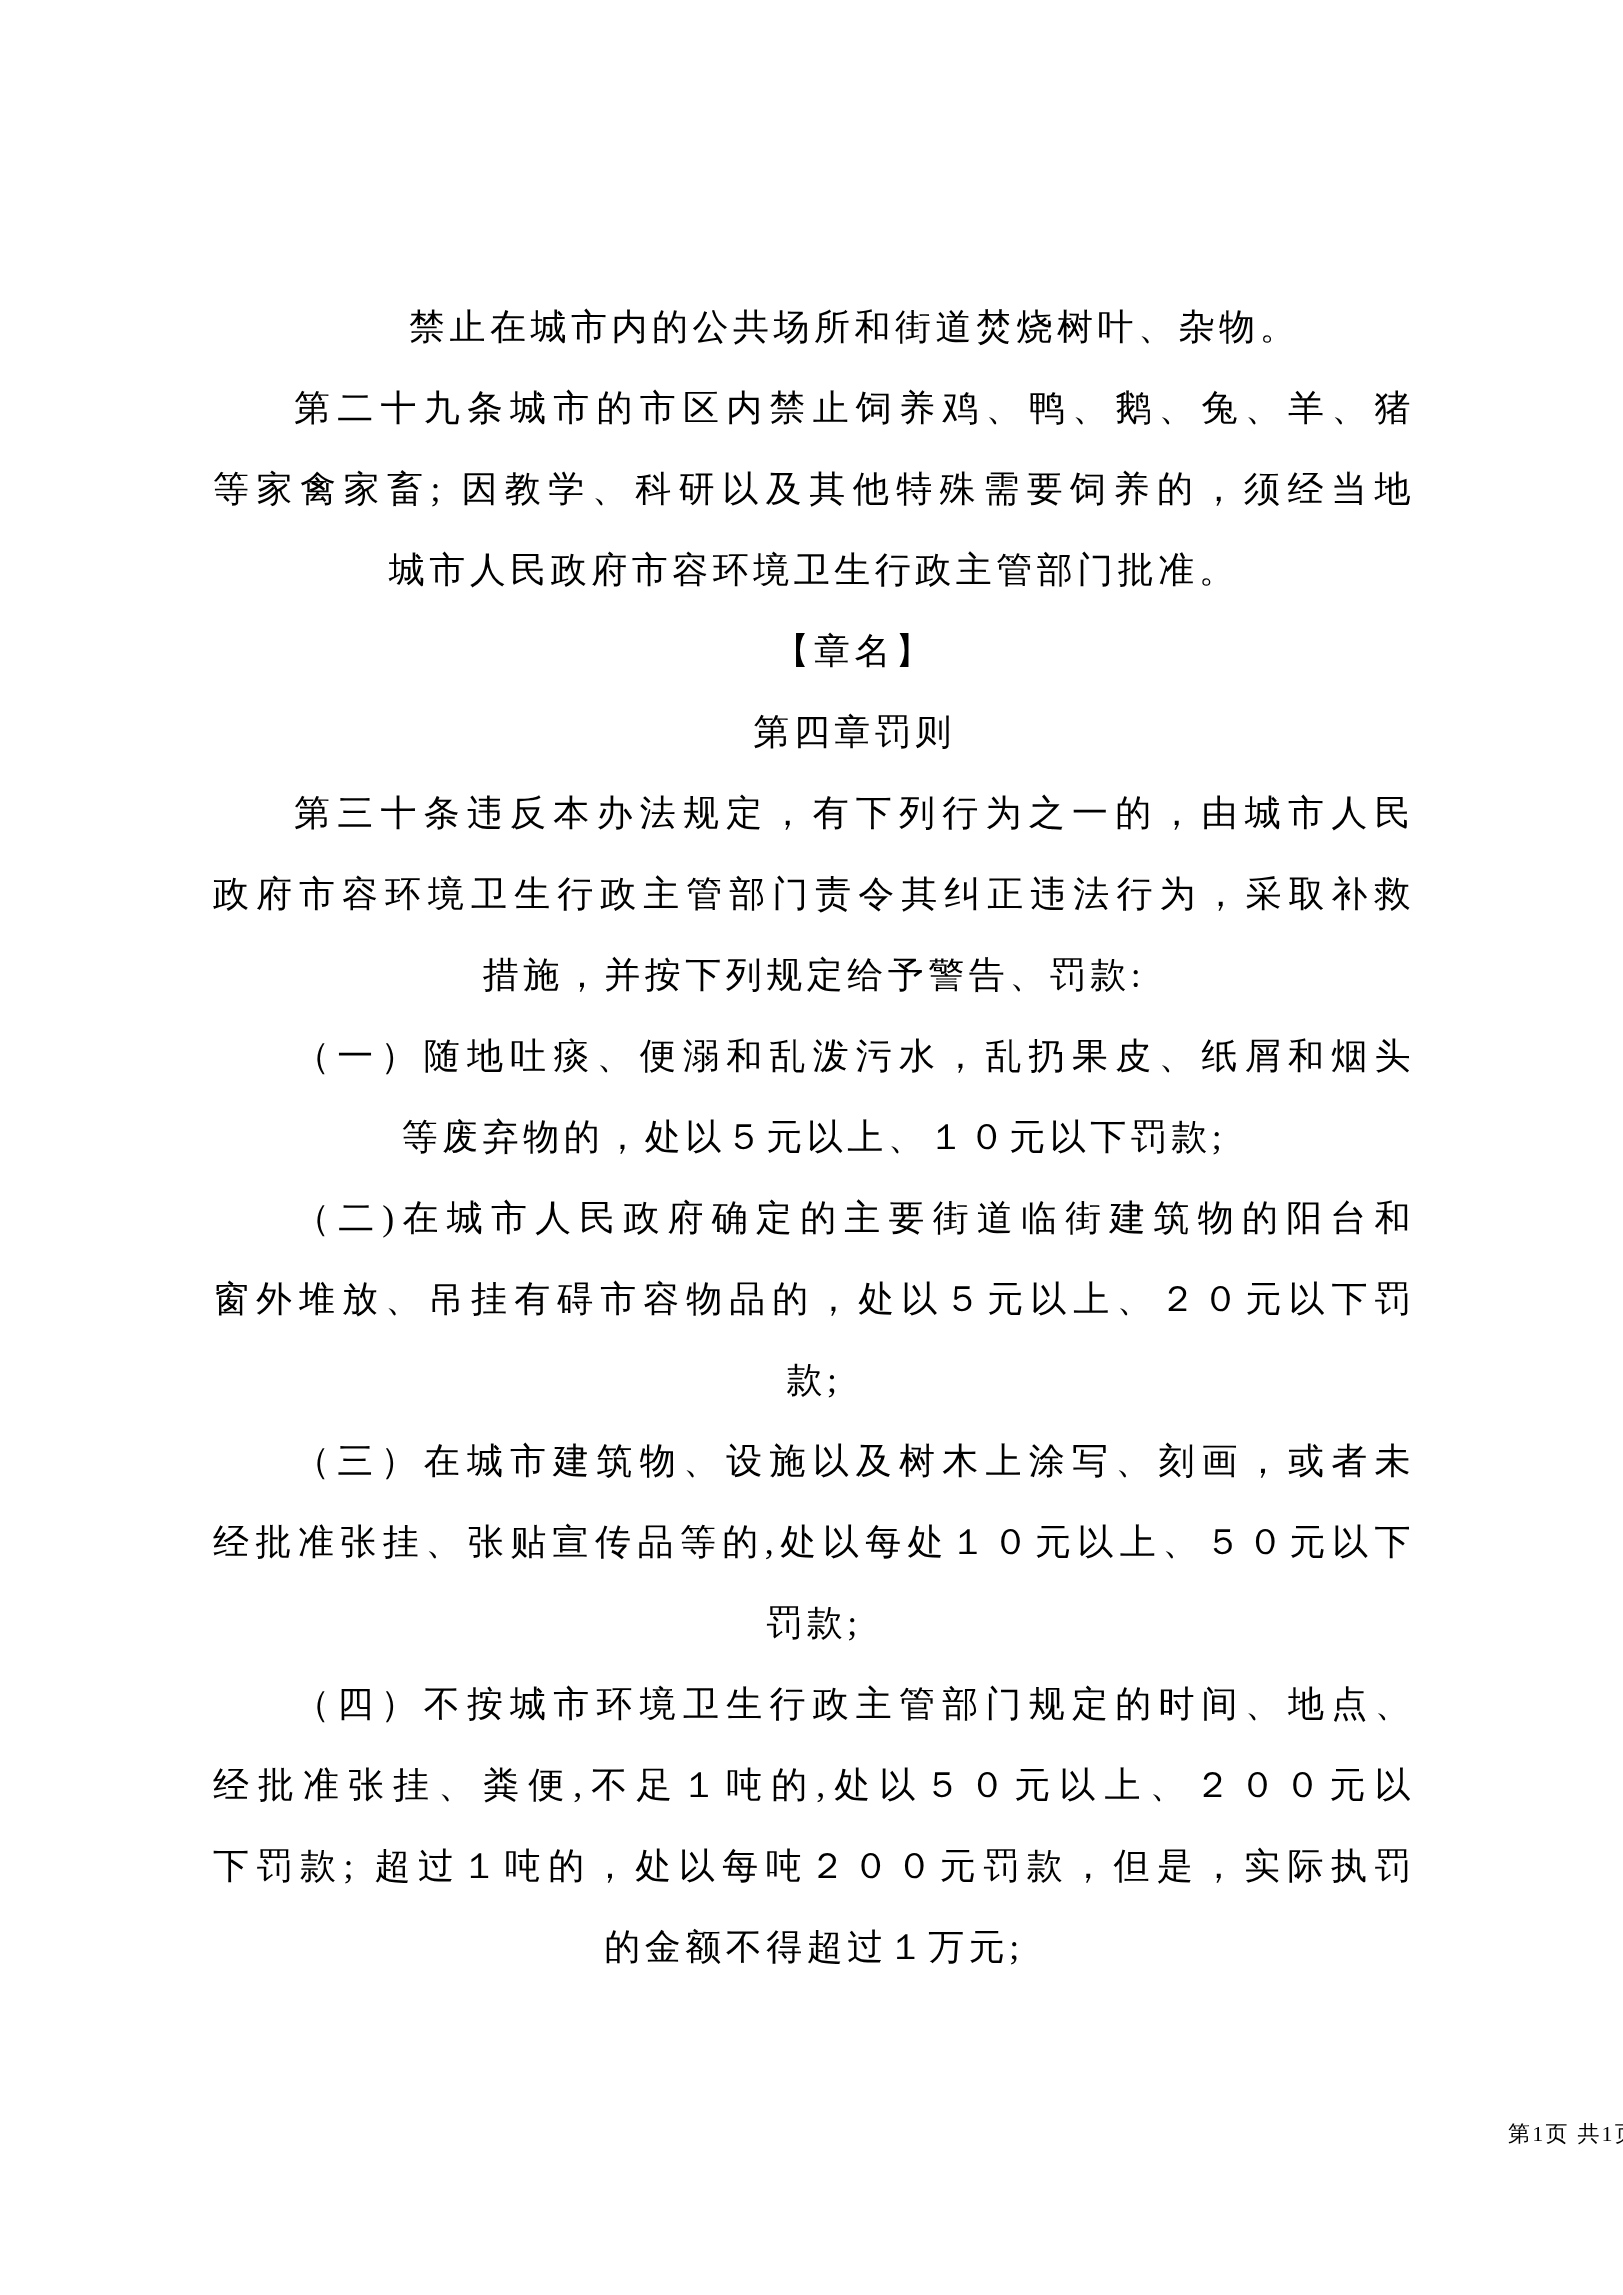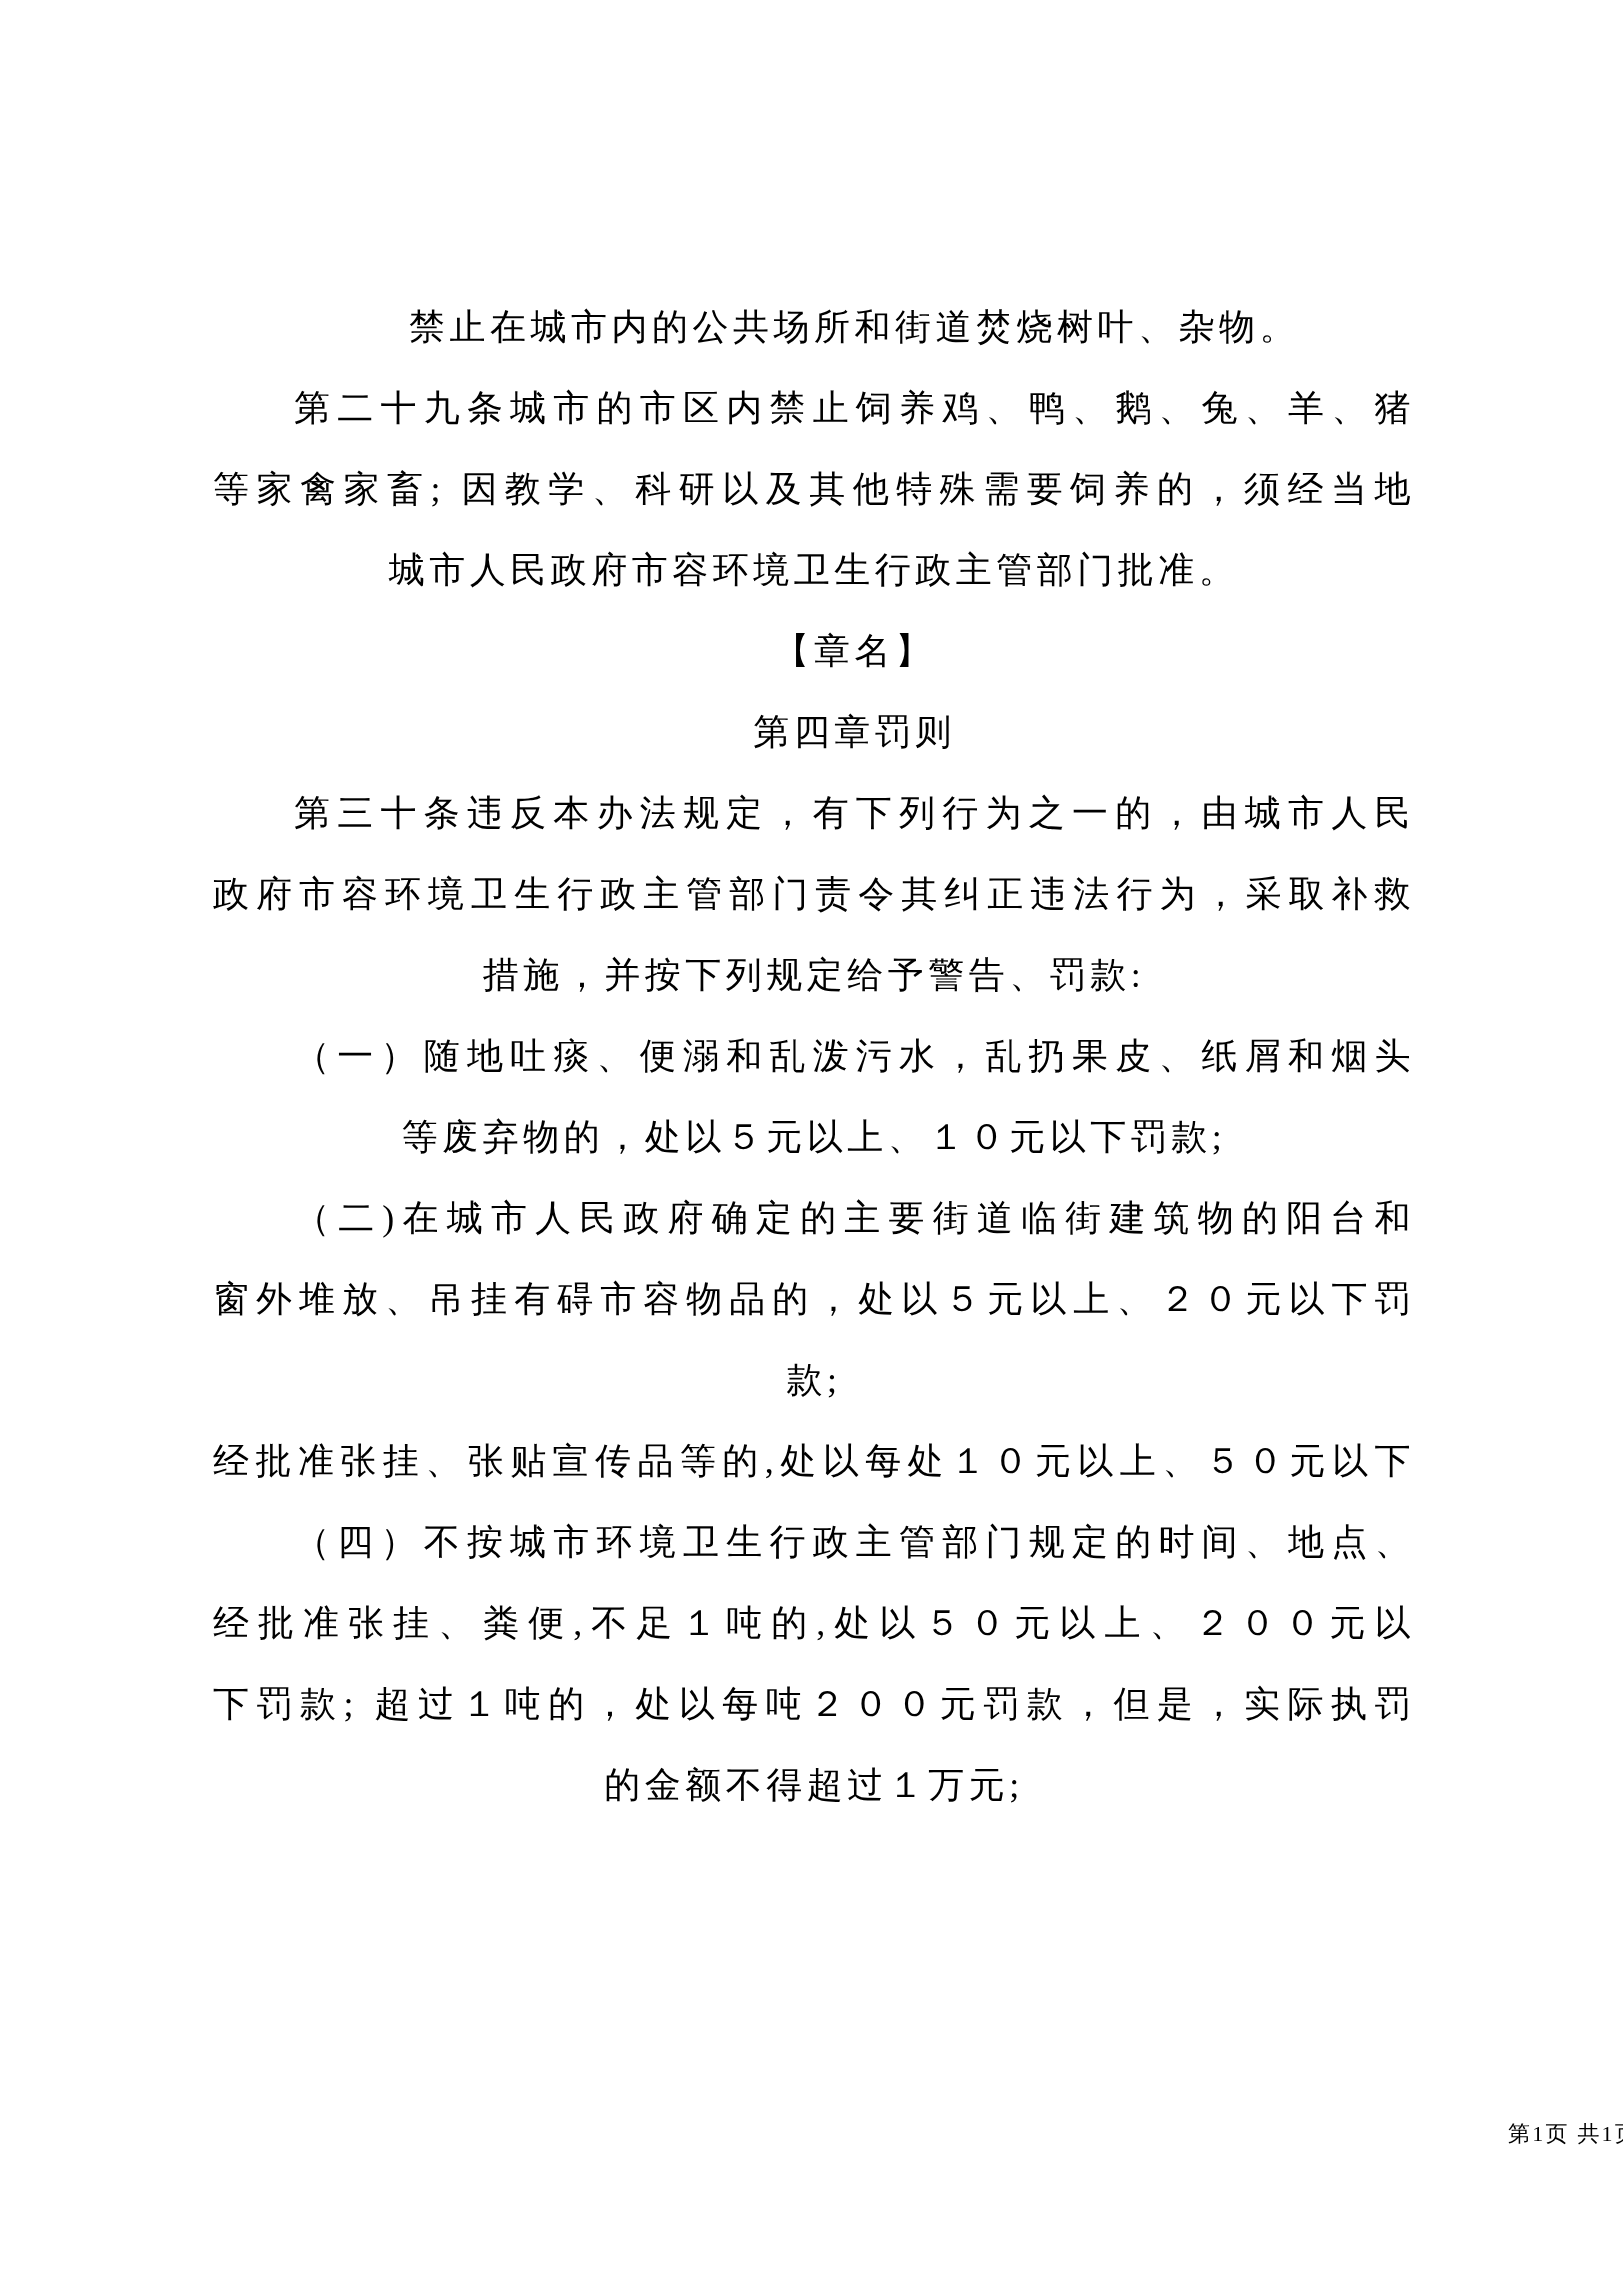--- a/index.html
+++ b/index.html
@@ -66,6 +66,7 @@
   <div class="line indent just">（二)在城市人民政府确定的主要街道临街建筑物的阳台和</div>
   <div class="line just">窗外堆放、吊挂有碍市容物品的，处以５元以上、２０元以下罚</div>
   <div class="line">款;</div>
+  <div class="line indent just">（三）在城市建筑物、设施以及树木上涂写、刻画，或者未</div>
   <div class="line just">经批准张挂、张贴宣传品等的,处以每处１０元以上、５０元以下</div>
   <div class="line indent just">（四）不按城市环境卫生行政主管部门规定的时间、地点、</div>
   <div class="line just">经批准张挂、粪便,不足１吨的,处以５０元以上、２００元以</div>

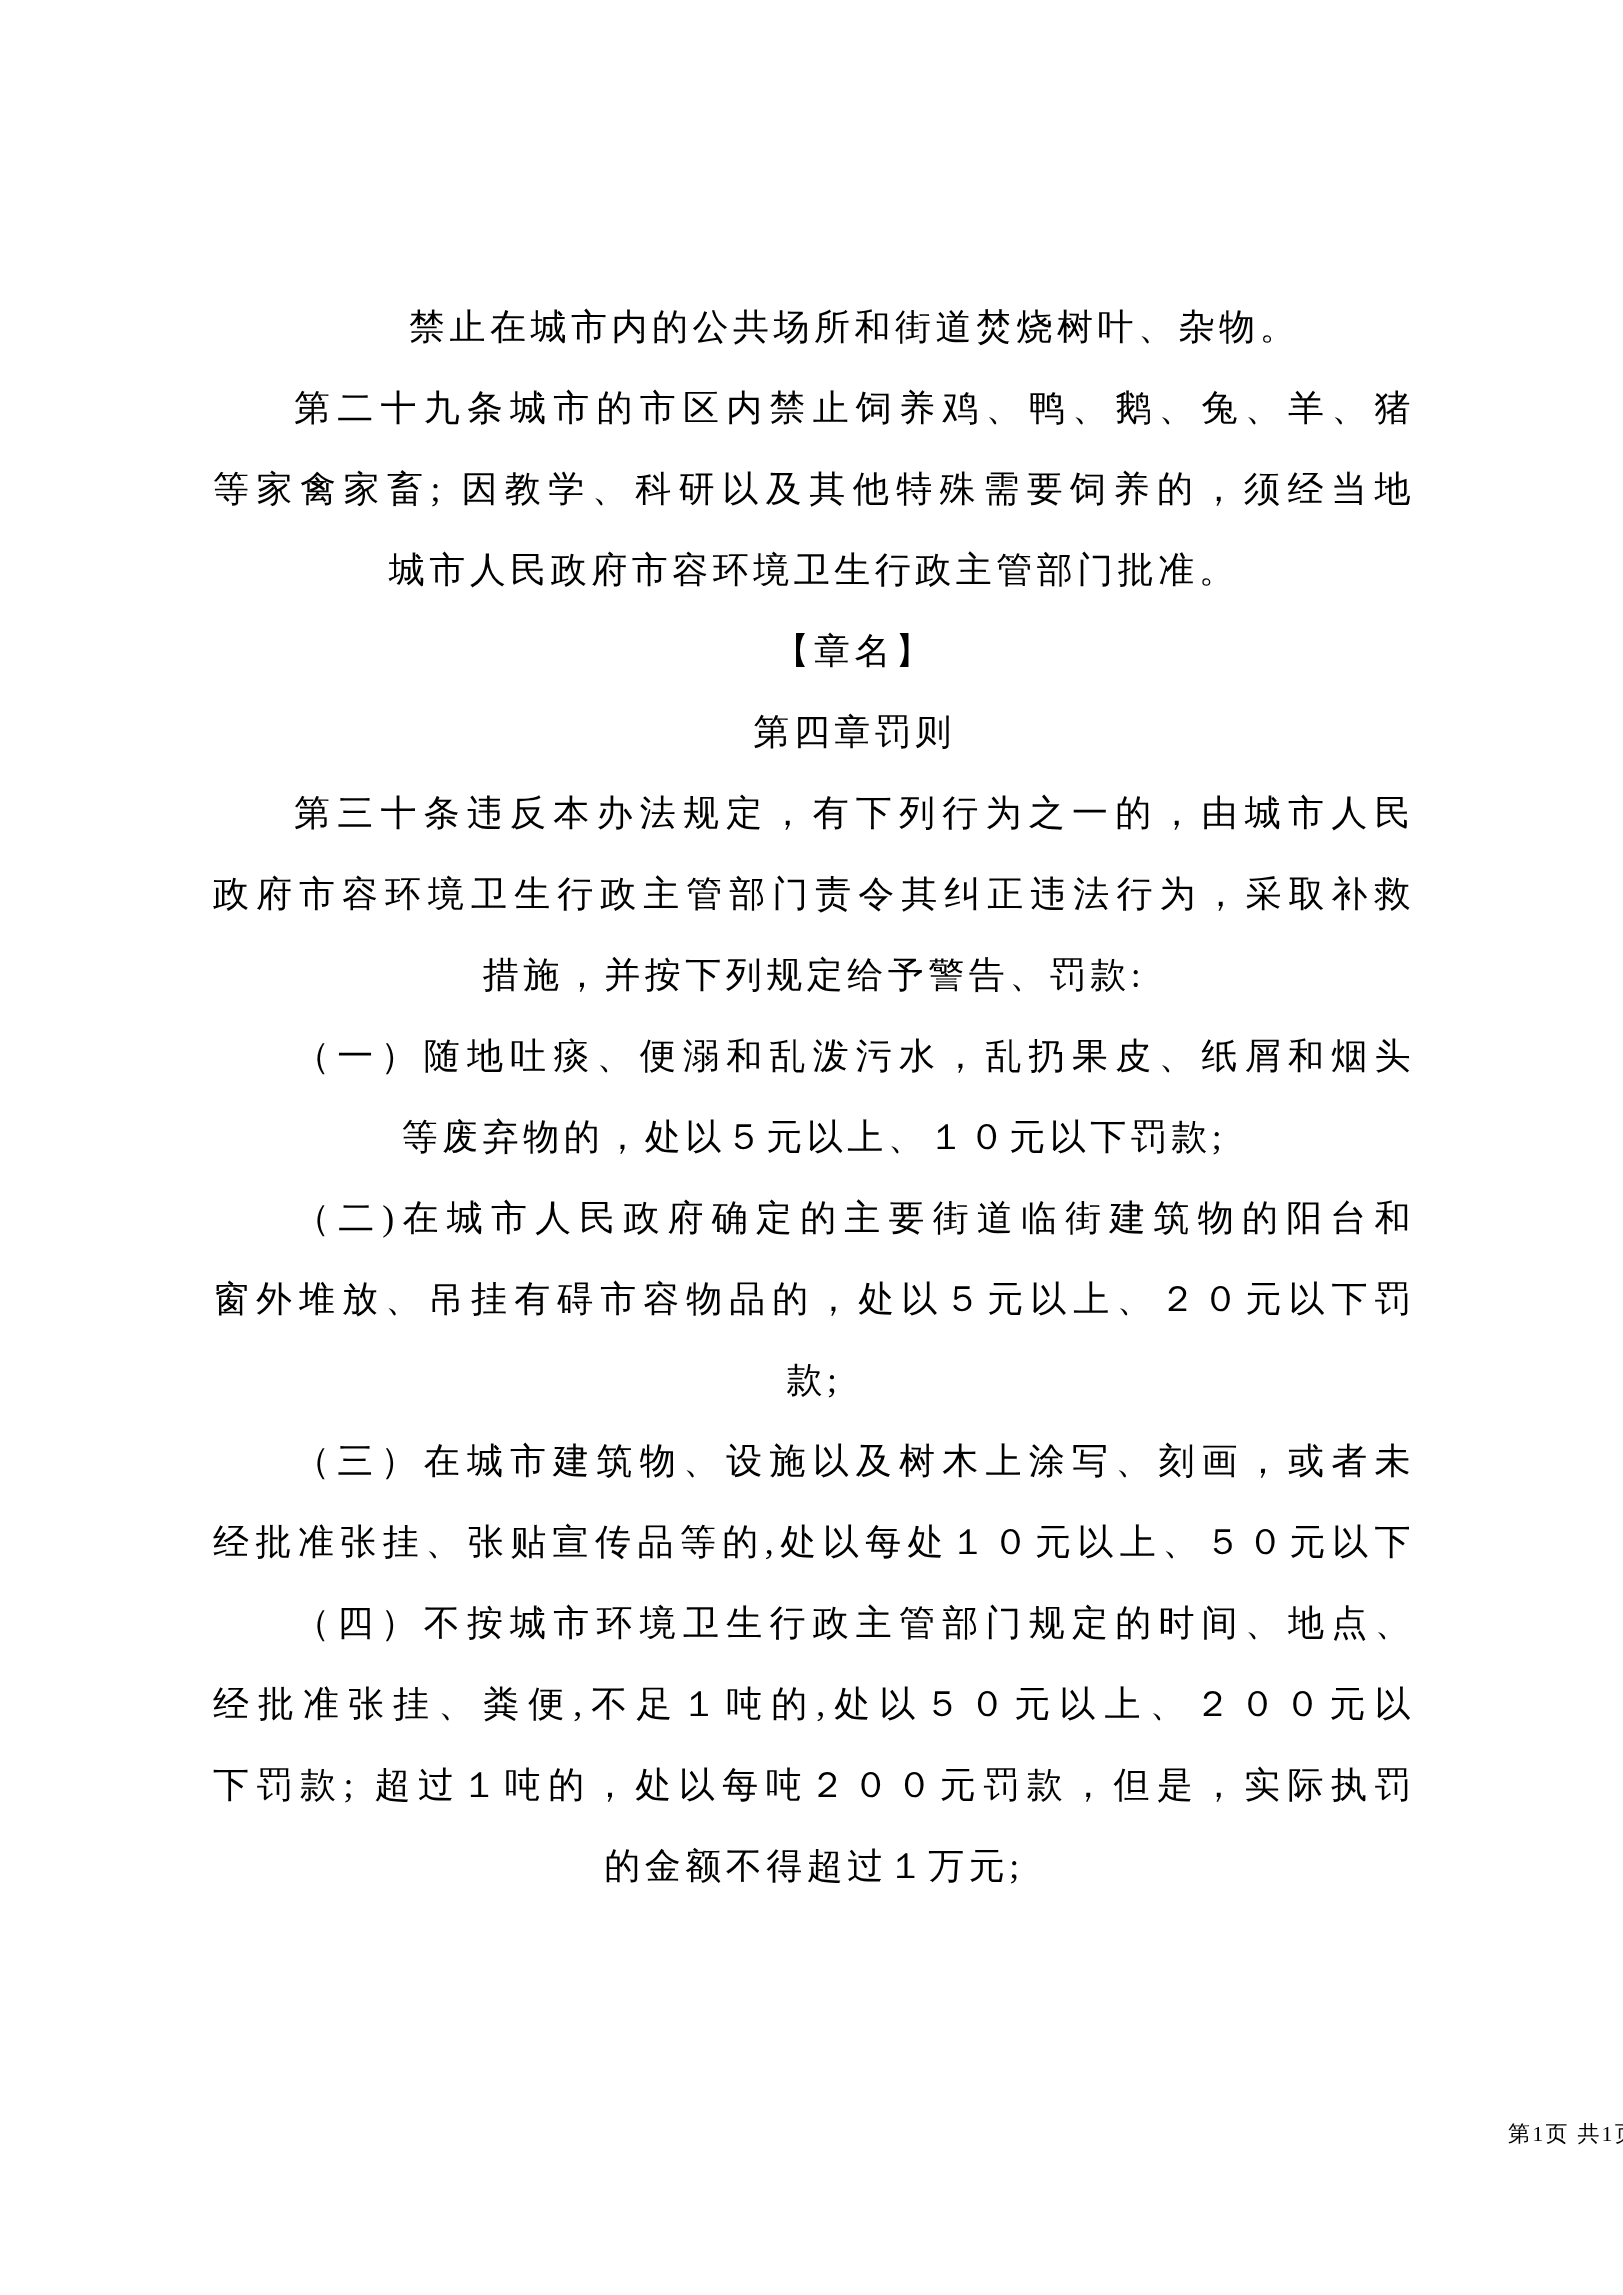--- a/index.html
+++ b/index.html
@@ -68,6 +68,7 @@
   <div class="line">款;</div>
   <div class="line indent just">（三）在城市建筑物、设施以及树木上涂写、刻画，或者未</div>
   <div class="line just">经批准张挂、张贴宣传品等的,处以每处１０元以上、５０元以下</div>
+  <div class="line">罚款;</div>
   <div class="line indent just">（四）不按城市环境卫生行政主管部门规定的时间、地点、</div>
   <div class="line just">经批准张挂、粪便,不足１吨的,处以５０元以上、２００元以</div>
   <div class="line just">下罚款; 超过１吨的，处以每吨２００元罚款，但是，实际执罚</div>

